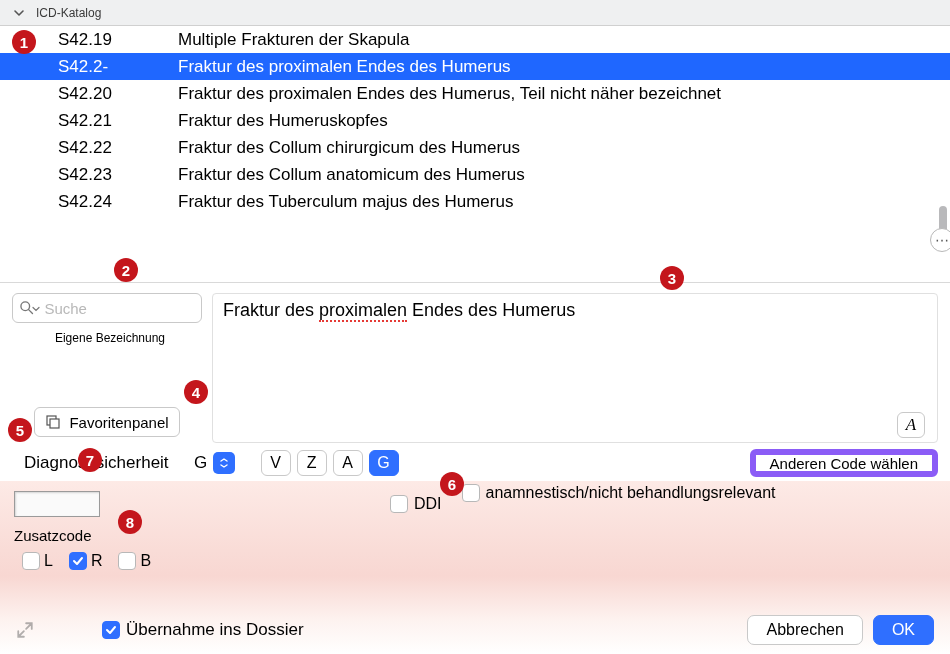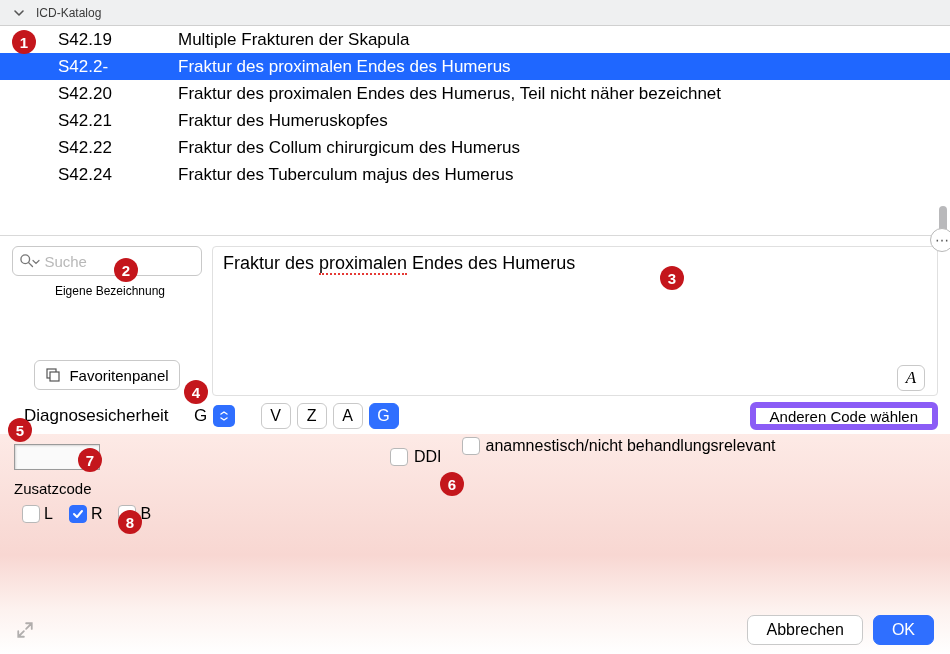--- a/index.html
+++ b/index.html
@@ -13,7 +13,7 @@
   .titlebar-label { font-size: 12px; color: #3a3a3a; }
 
   
-  .list { flex: 0 0 auto; height: 210px; overflow: hidden; border-bottom: 1px solid #d9d9d9; position: relative; }
+  .list { flex: 0 0 auto; height: 257px; overflow: hidden; border-bottom: 1px solid #d9d9d9; position: relative; }
   .row { display: flex; align-items: center; height: 27px; padding-left: 58px; font-size: 17px; }
   .row.selected { background: #1f67ff; color: #fff; }
   .row .code { width: 120px; flex: 0 0 120px; }

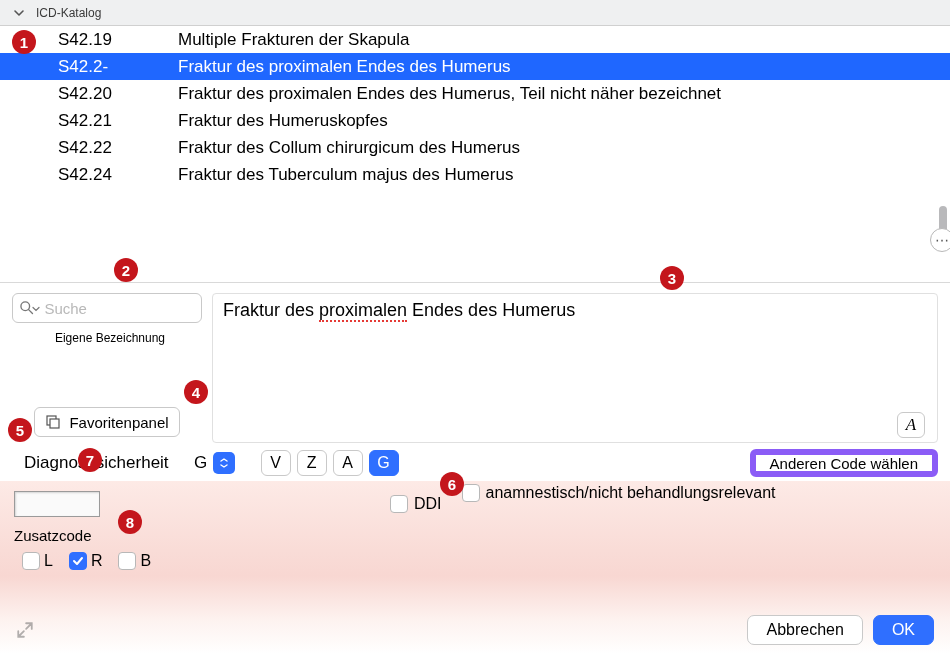--- a/index.html
+++ b/index.html
@@ -114,6 +114,10 @@
         <span class="desc">Fraktur des Collum chirurgicum des Humerus</span>
       </div>
       <div class="row">
+        <span class="code">S42.23</span>
+        <span class="desc">Fraktur des Collum anatomicum des Humerus</span>
+      </div>
+      <div class="row">
         <span class="code">S42.24</span>
         <span class="desc">Fraktur des Tuberculum majus des Humerus</span>
       </div>

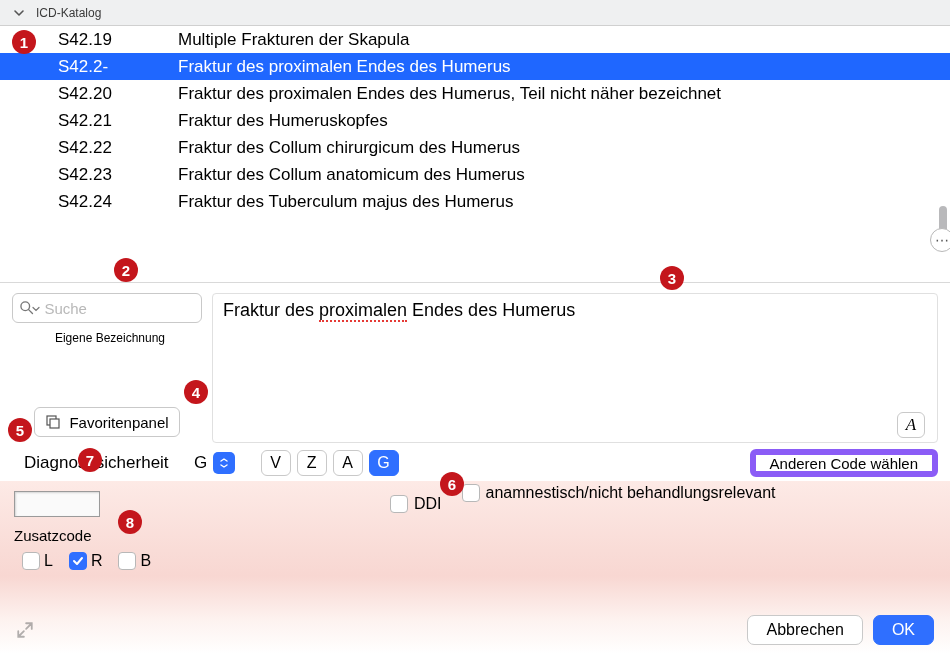--- a/index.html
+++ b/index.html
@@ -223,6 +223,14 @@
             <path d="M14 7 L14 2 L9 2 M14 2 L9 7" stroke="#555" stroke-width="1.6" fill="none" stroke-linecap="round"></path>
           </svg>
       </span>
+      <div class="chk-wrap">
+        <span class="chk checked">
+          <svg viewBox="0 0 12 12">
+              <path d="M2 6 L5 9 L10 3" stroke="#fff" stroke-width="2" fill="none" stroke-linecap="round" stroke-linejoin="round"></path>
+            </svg>
+        </span>
+        <span>Übernahme ins Dossier</span>
+      </div>
       <div class="spacer"></div>
       <div class="btn secondary">Abbrechen</div>
       <div class="btn primary">OK</div>

